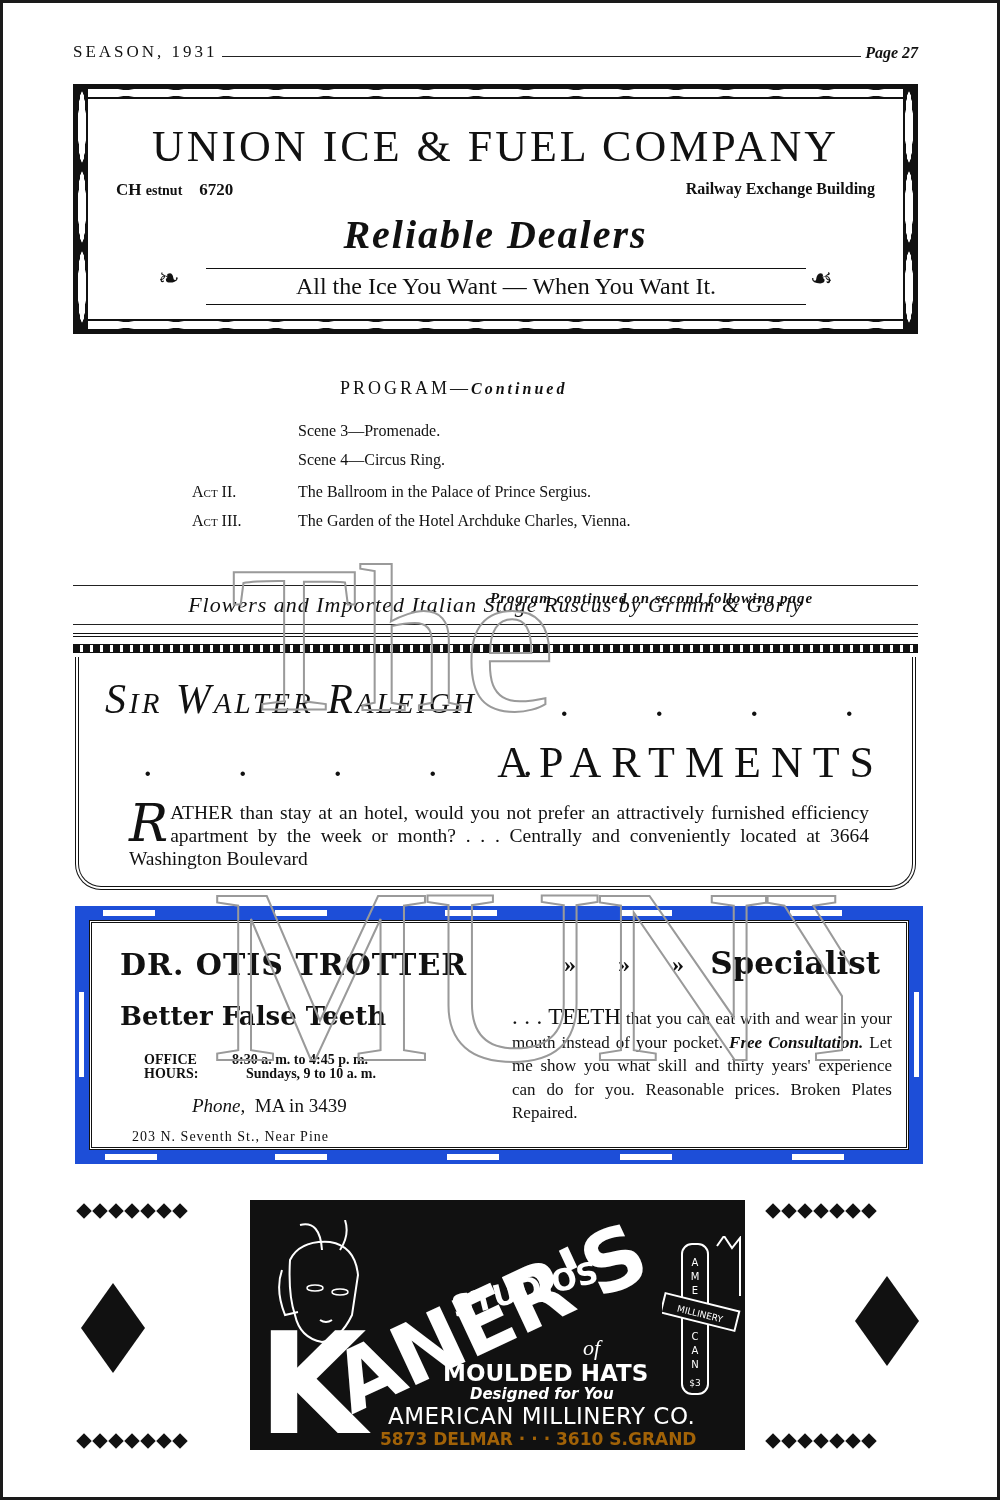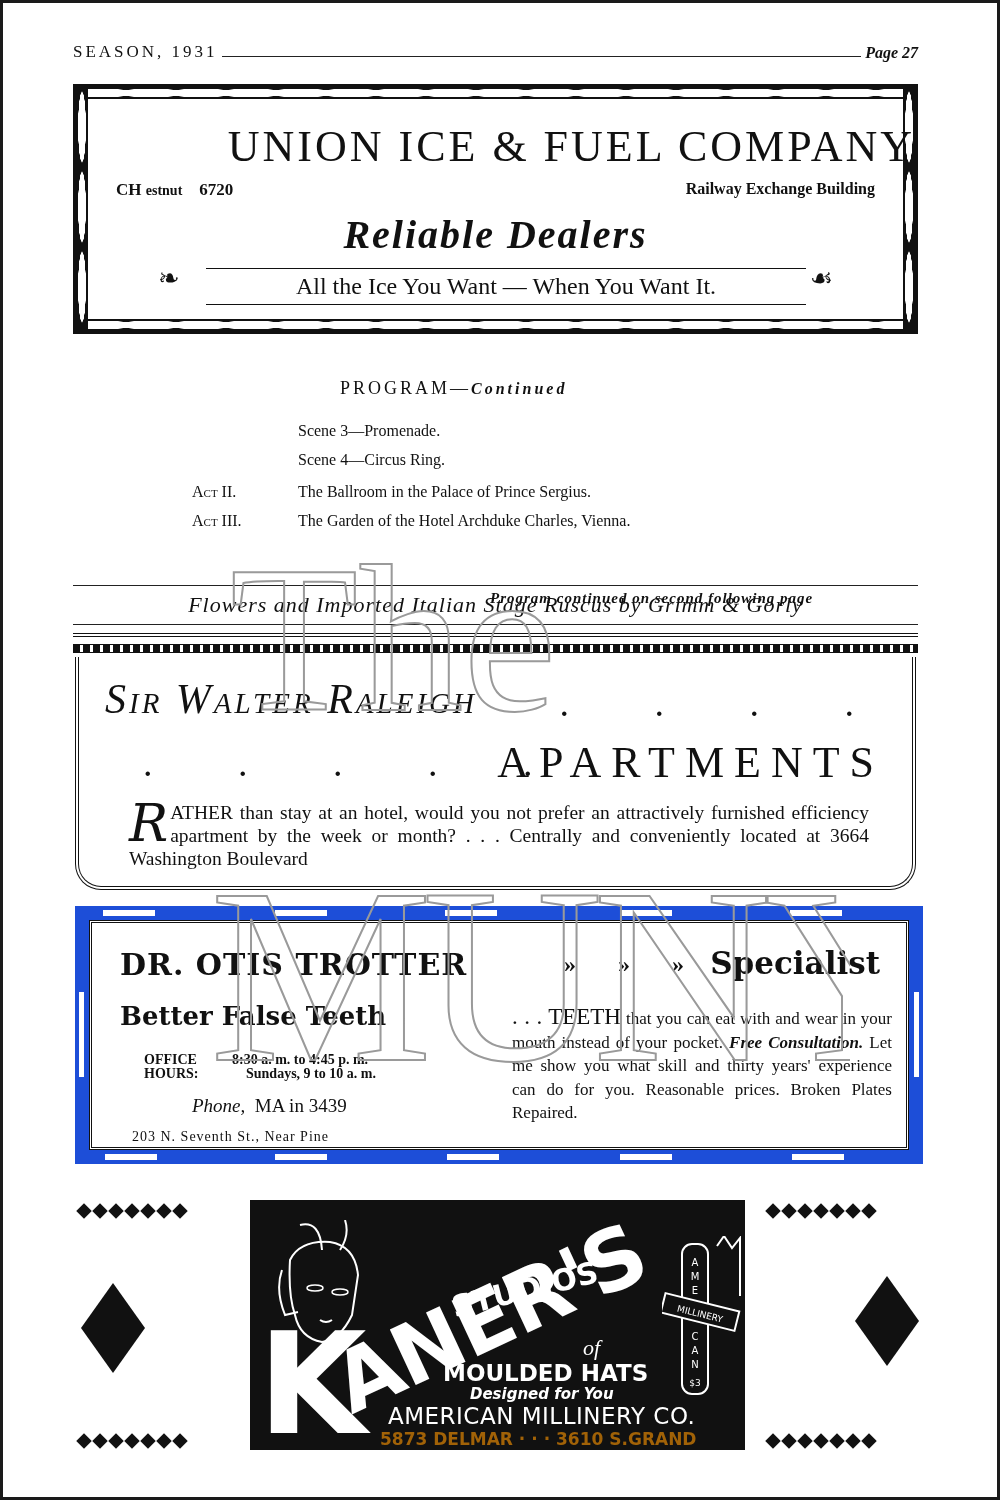--- a/index.html
+++ b/index.html
@@ -26,7 +26,7 @@
     background-size: 12px 80px; }
   .union-ad .orn-v.left { left: 0; }
   .union-ad .orn-v.right { right: 0; }
-  .union-ad .title { position: absolute; left: 0; right: 0; top: 34px; text-align: right; font-size: 44px; letter-spacing: 3px; }
+  .union-ad .title { position: absolute; left: 0; right: 0; top: 34px; text-align: center; font-size: 44px; letter-spacing: 3px; }
   .union-ad .phone { position: absolute; left: 40px; top: 93px; font-size: 17px; font-weight: bold; }
   .union-ad .phone small { font-size: 14px; }
   .union-ad .address { position: absolute; right: 40px; top: 93px; font-size: 16px; font-weight: bold; }

